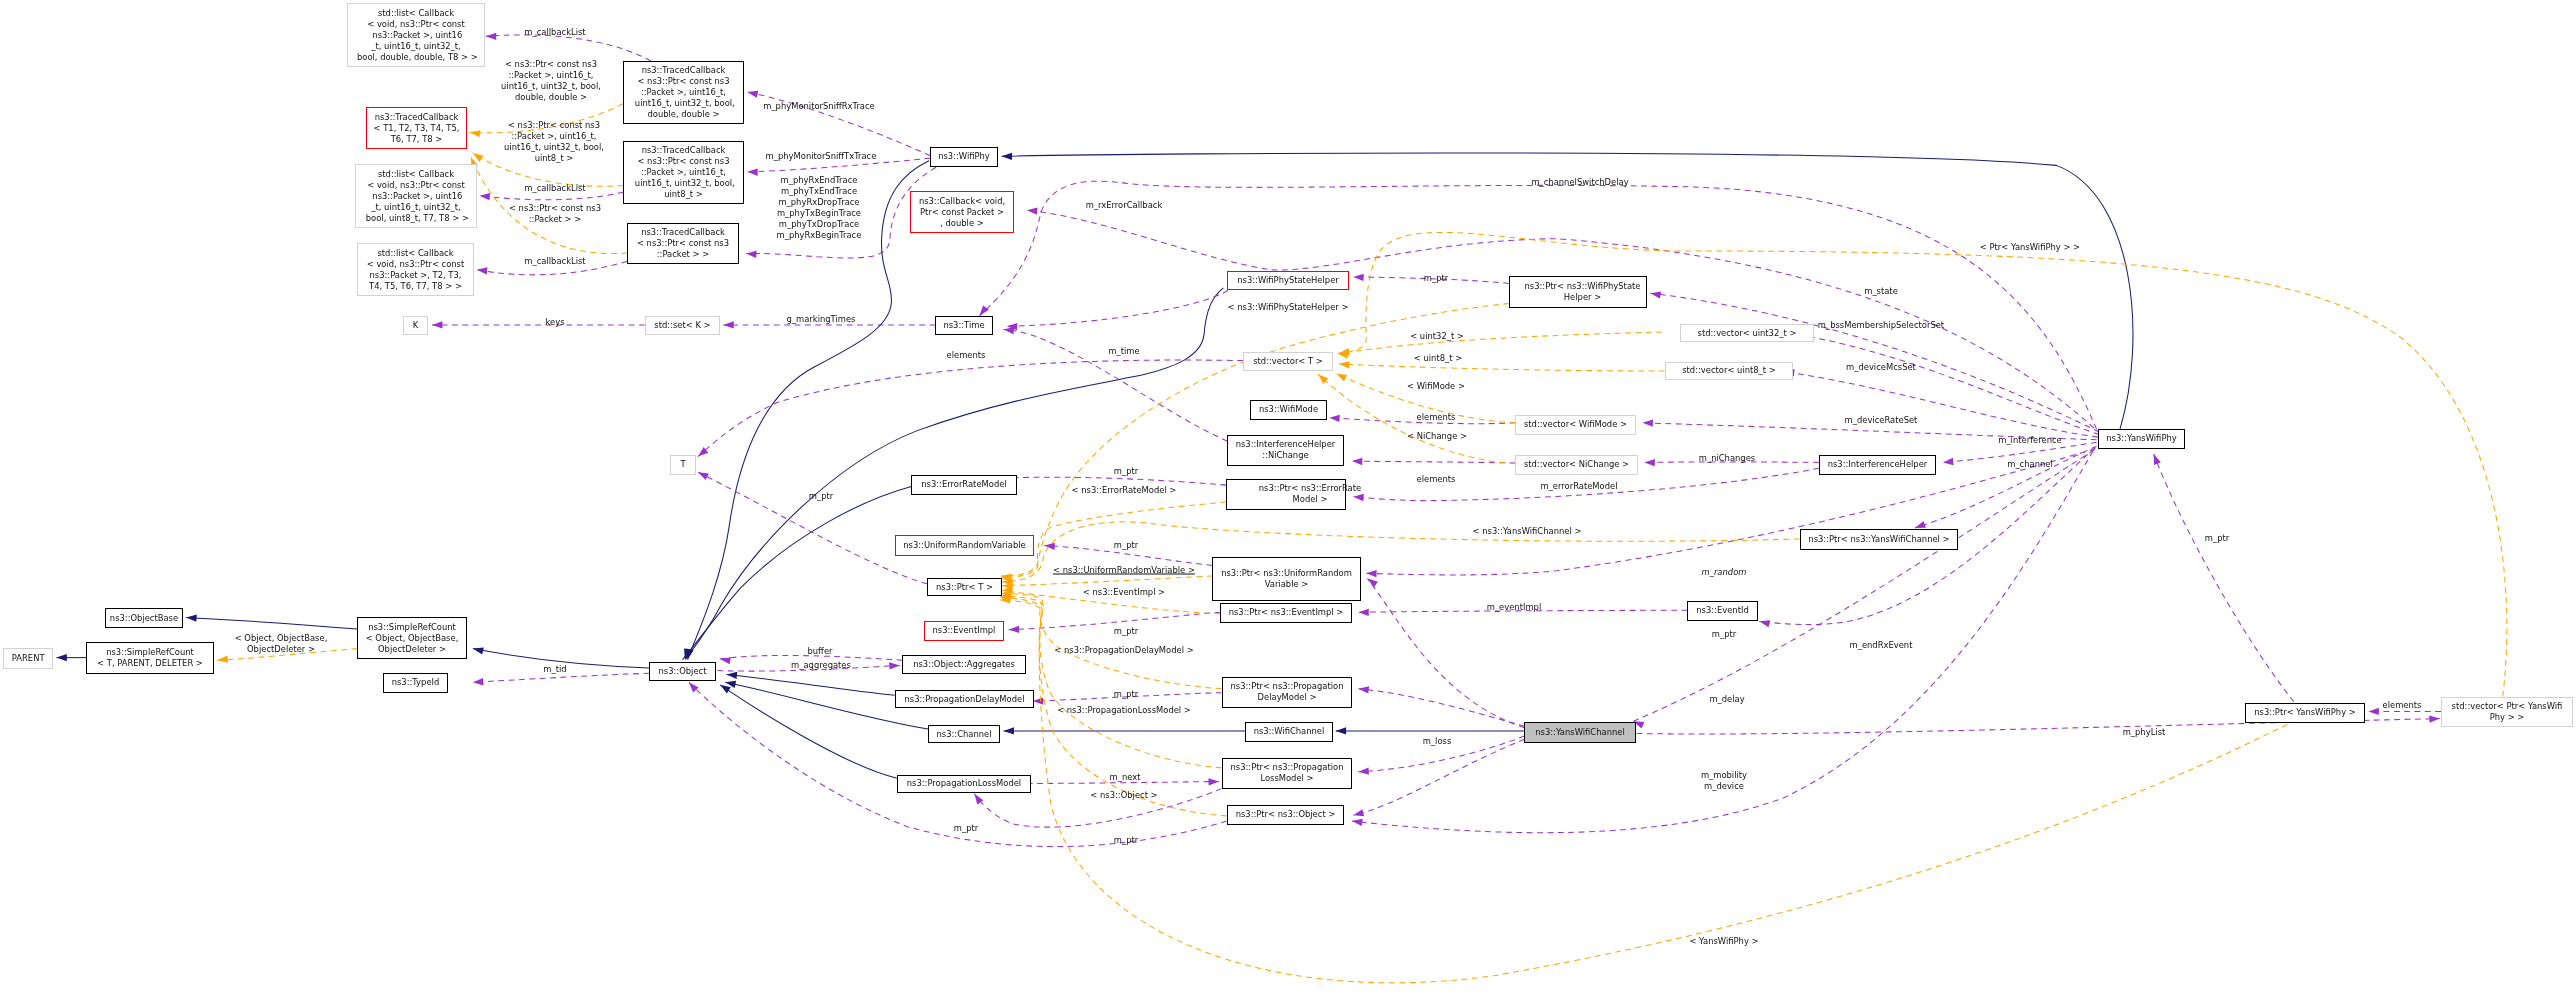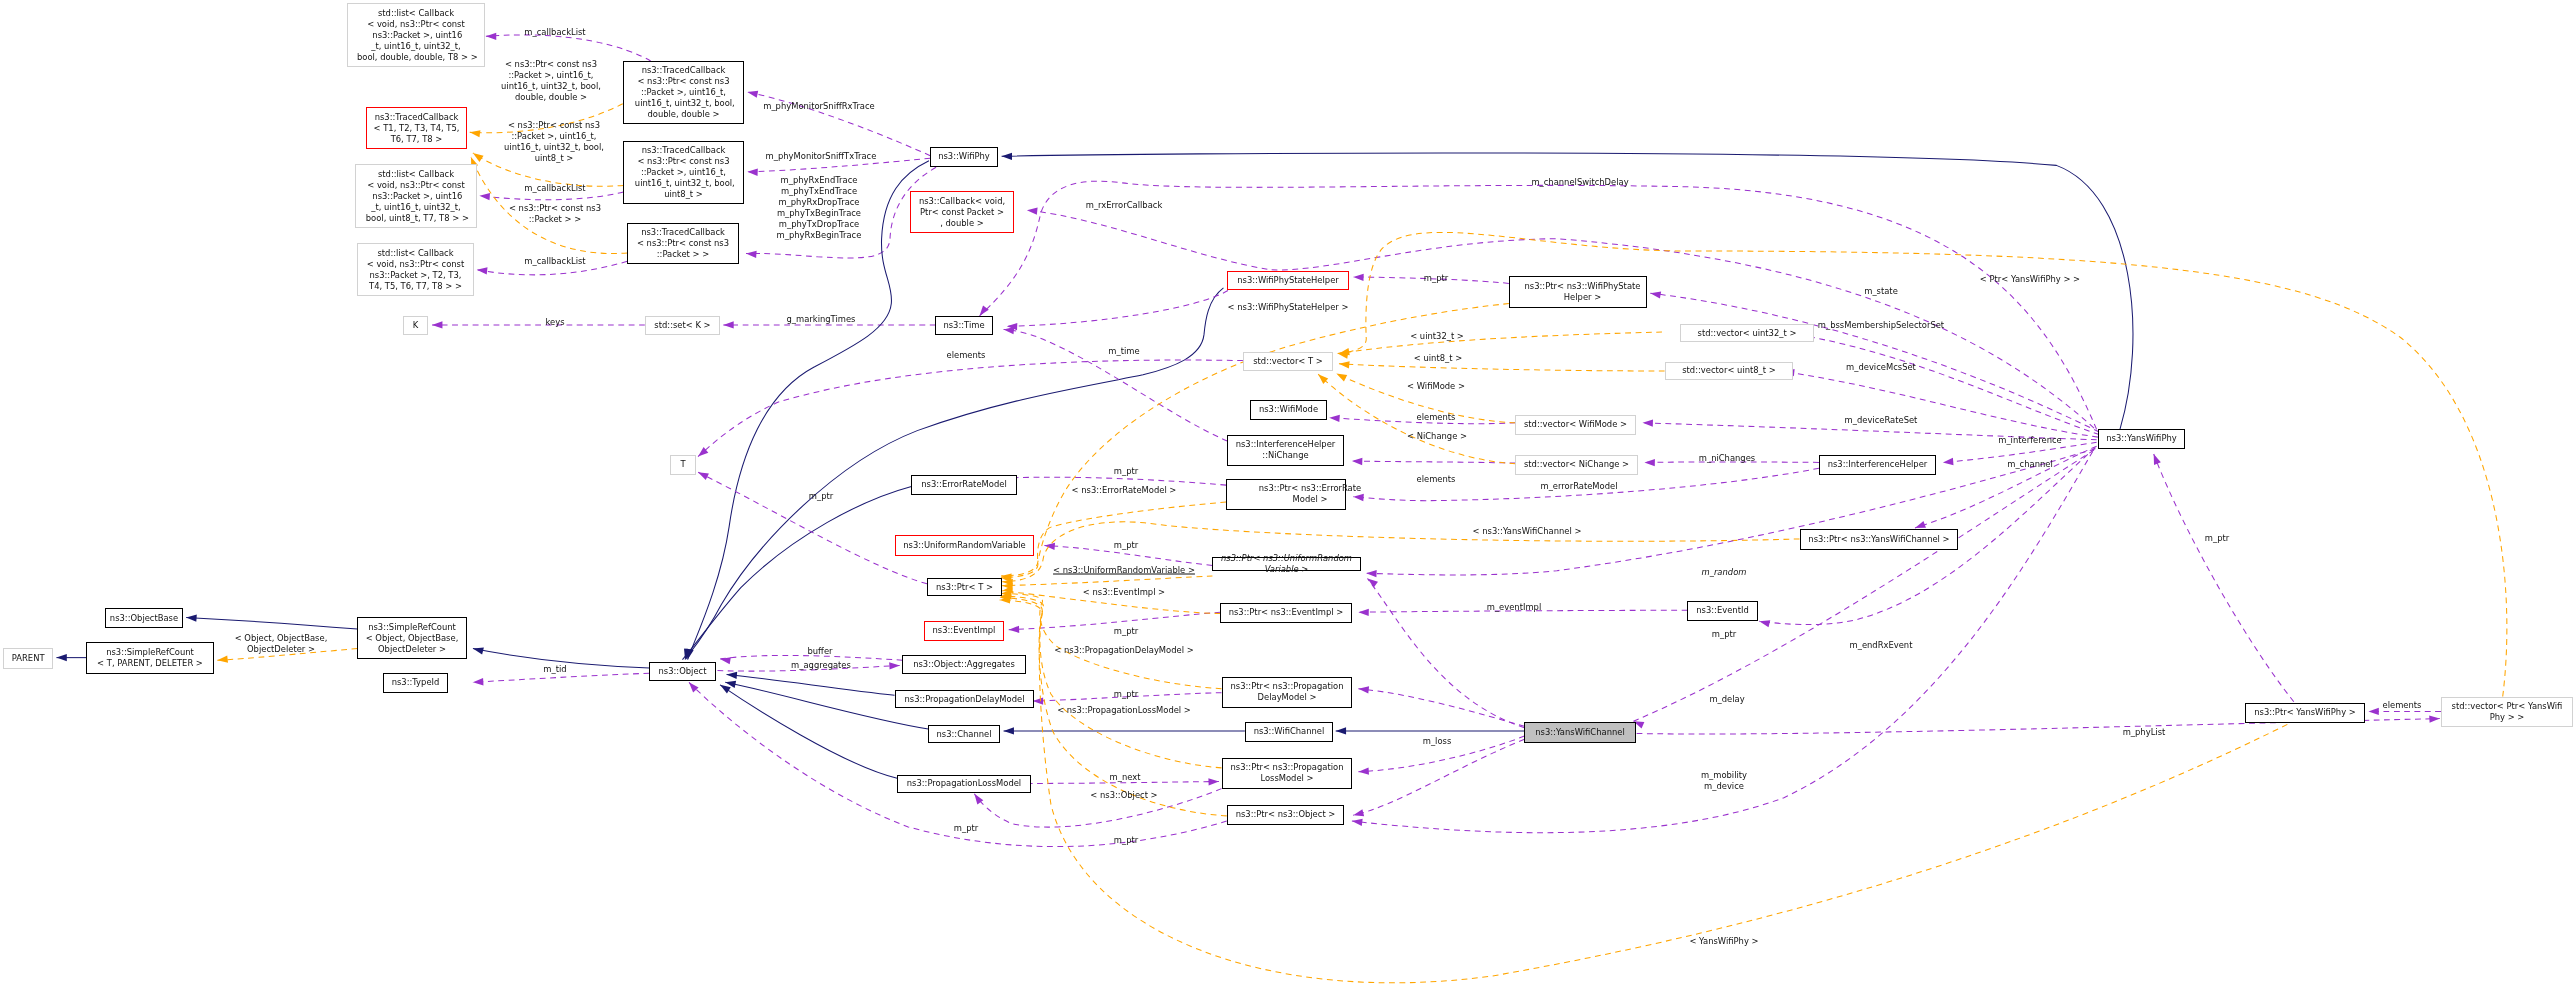--- a/index.html
+++ b/index.html
@@ -401,7 +401,7 @@
     <div class="edge-label" style="left: 966px; top: 355px;">elements</div>
     <div class="edge-label" style="left: 821px; top: 496px;">m_ptr</div>
     <div class="edge-label" style="left: 1124px; top: 351px;">m_time</div>
-    <div class="edge-label" style="left: 2030px; top: 247px; margin-top: 32px;">&lt; Ptr&lt; YansWifiPhy &gt; &gt;</div>
+    <div class="edge-label" style="left: 2030px; top: 247px;">&lt; Ptr&lt; YansWifiPhy &gt; &gt;</div>
     <div class="edge-label" style="left: 1881px; top: 291px;">m_state</div>
     <div class="edge-label" style="left: 1881px; top: 325px;">m_bssMembershipSelectorSet</div>
     <div class="edge-label" style="left: 1881px; top: 367px;">m_deviceMcsSet</div>

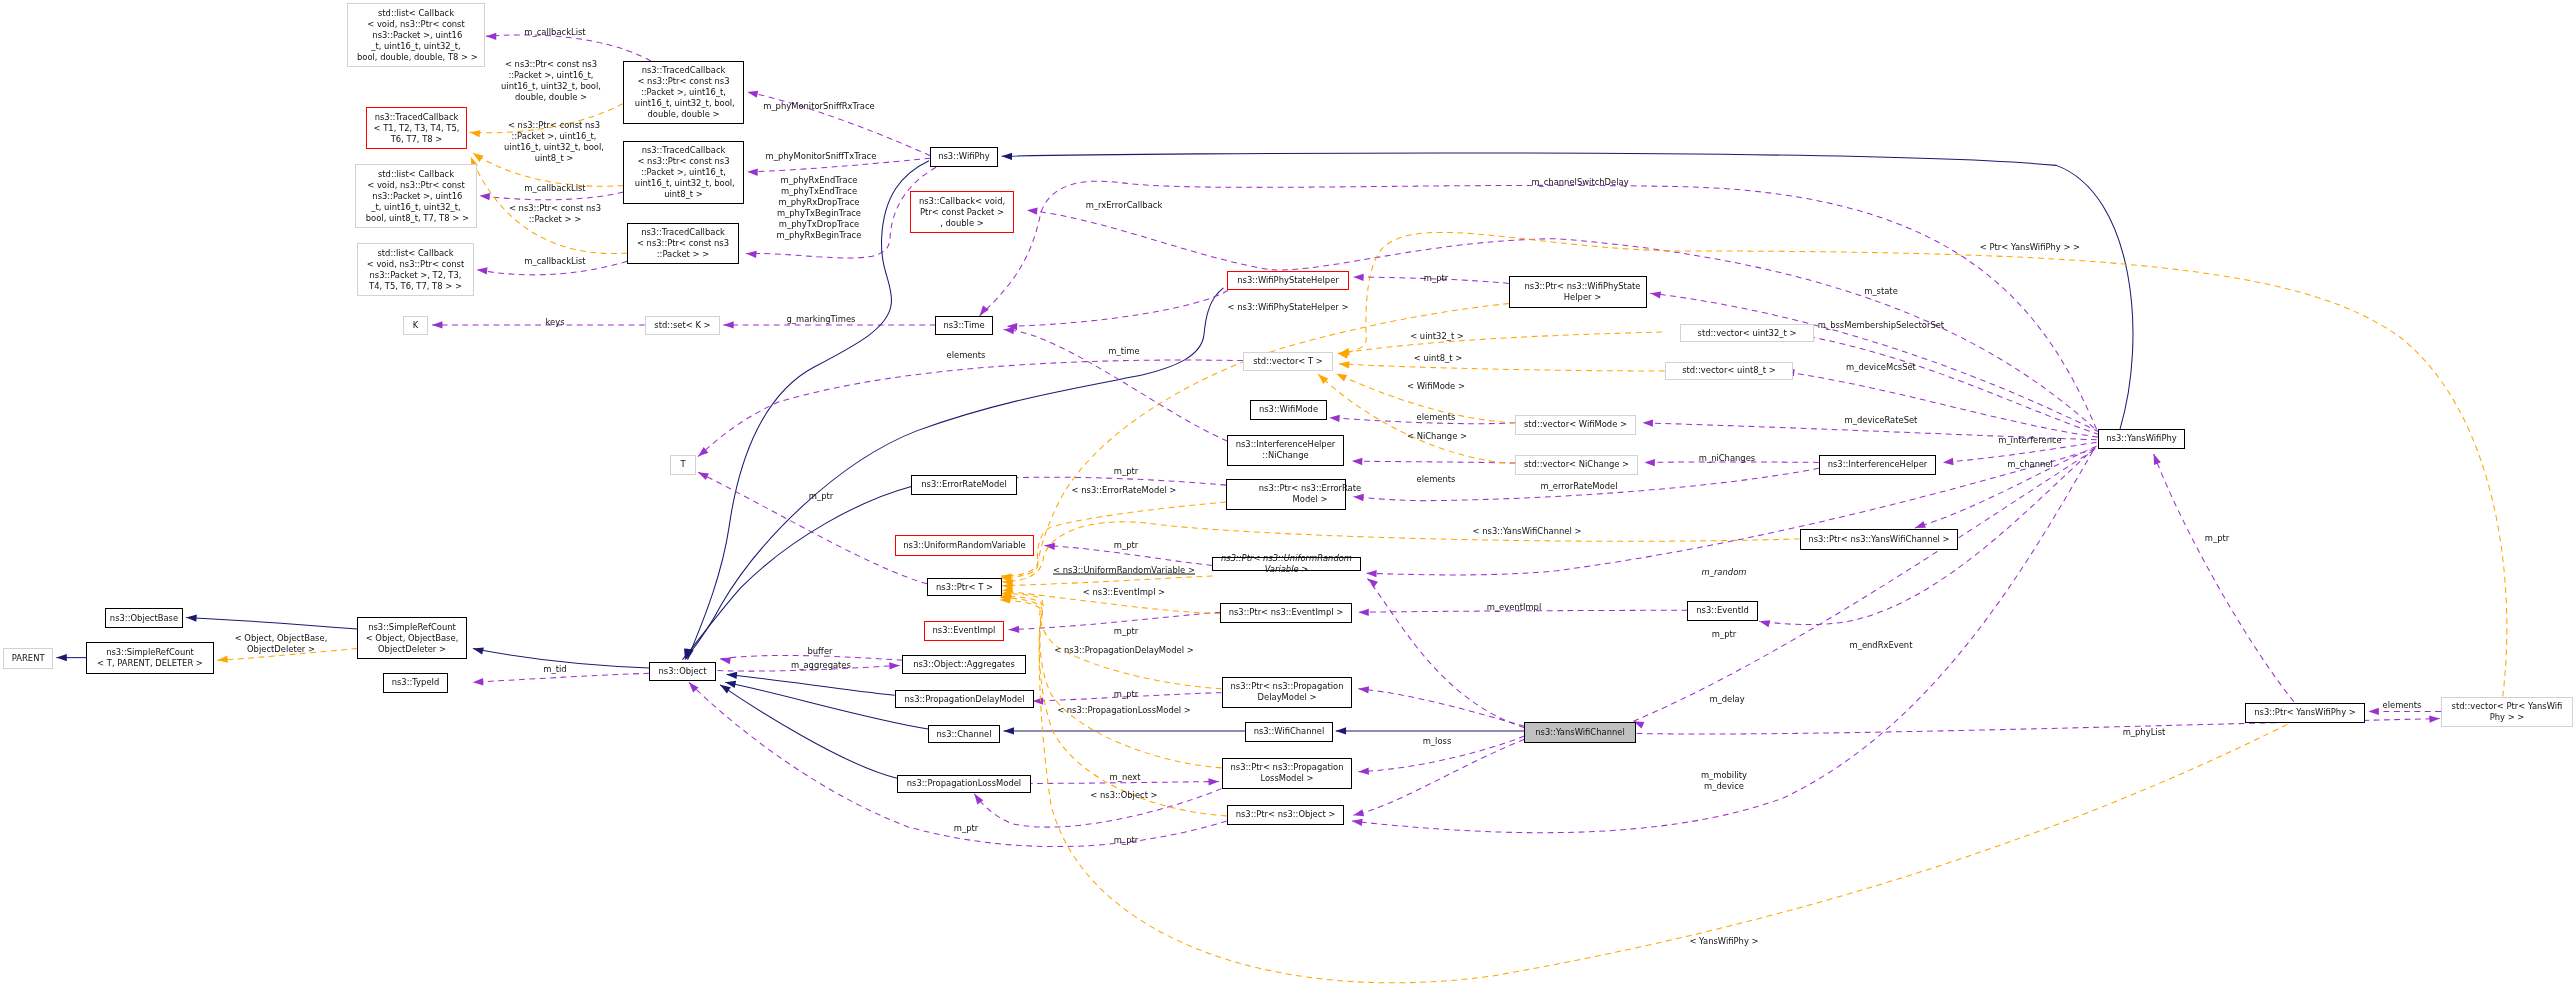--- a/index.html
+++ b/index.html
@@ -288,7 +288,7 @@
     <div class="node dark" style="left: 927px; top: 578px; width: 75px; height: 18px;">
     <span class="node-label">ns3::Ptr&lt; T &gt;</span>
   </div>
-    <div class="node dark" style="left: 1212px; top: 557px; width: 149px; height: 14px; font-style: italic;">
+    <div class="node dark" style="left: 1212px; top: 557px; width: 149px; height: 44px;">
     <span class="node-label">ns3::Ptr&lt; ns3::UniformRandom
 Variable &gt;</span>
   </div>

